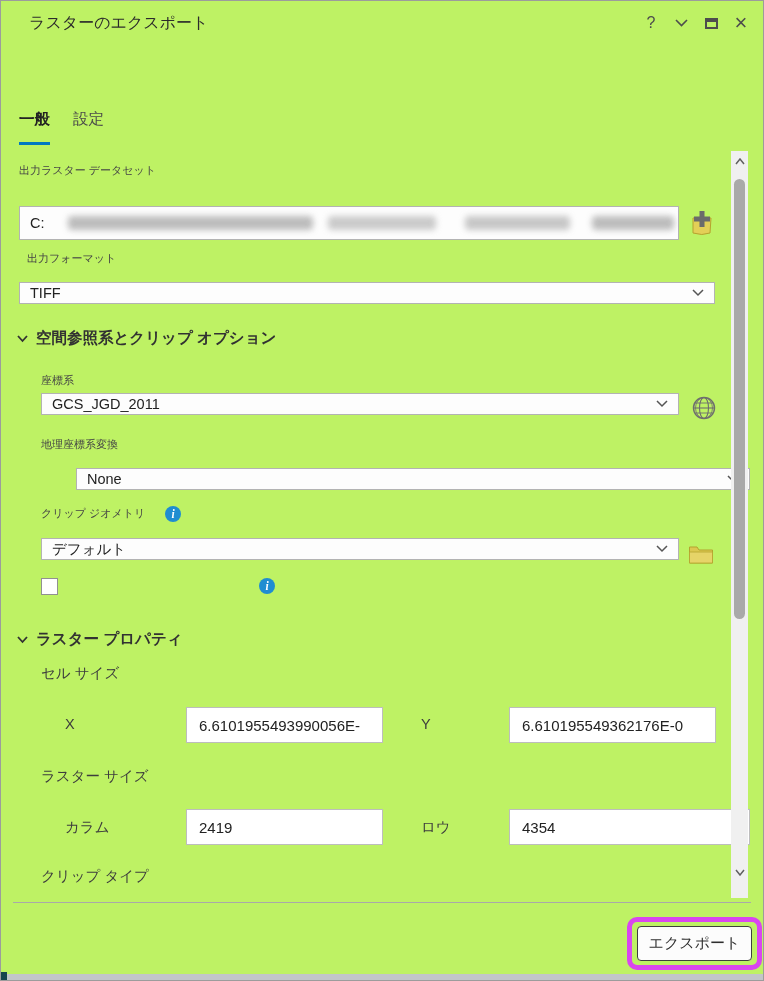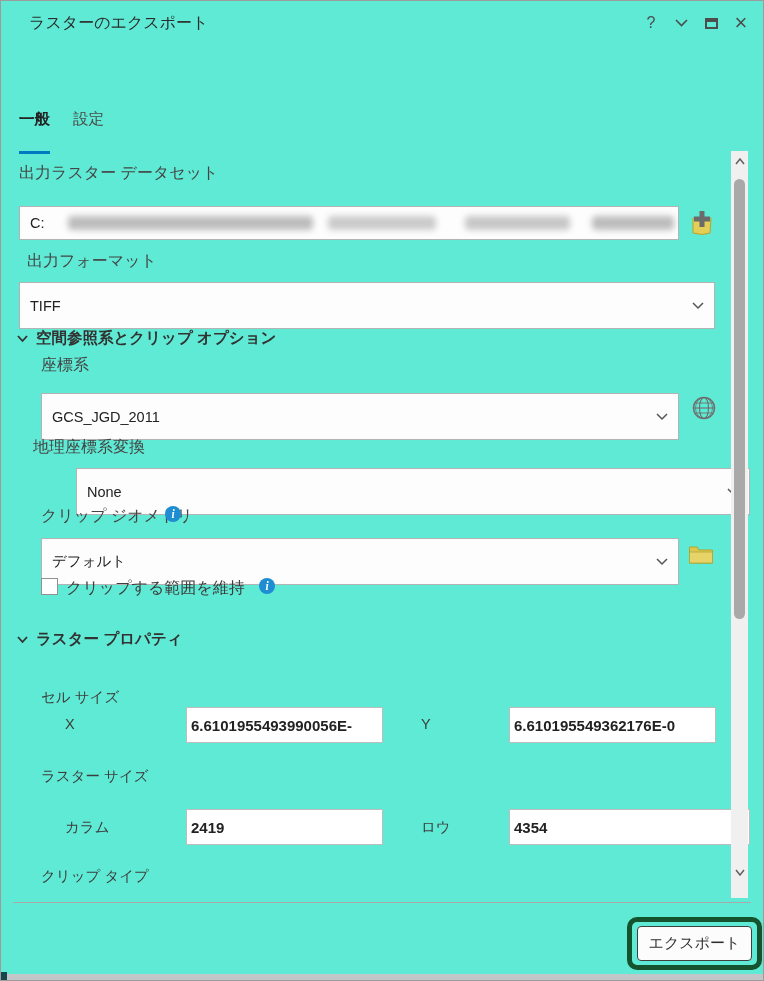--- a/index.html
+++ b/index.html
@@ -5,7 +5,7 @@
   html,body{margin:0;padding:0;background:#e9e9e9;}
   .window{
     position:relative;width:764px;height:981px;box-sizing:border-box;
-    background:#5eead4;border:1px solid #9c9c9c;overflow:hidden;
+    background:#bef264;border:1px solid #9c9c9c;overflow:hidden;
     font-family:"Liberation Sans","DejaVu Sans",sans-serif;color:#3d3d3d;
   }
   .titlebar-title{position:absolute;left:28px;top:12px;font-size:16px;color:#2b2b2b;}

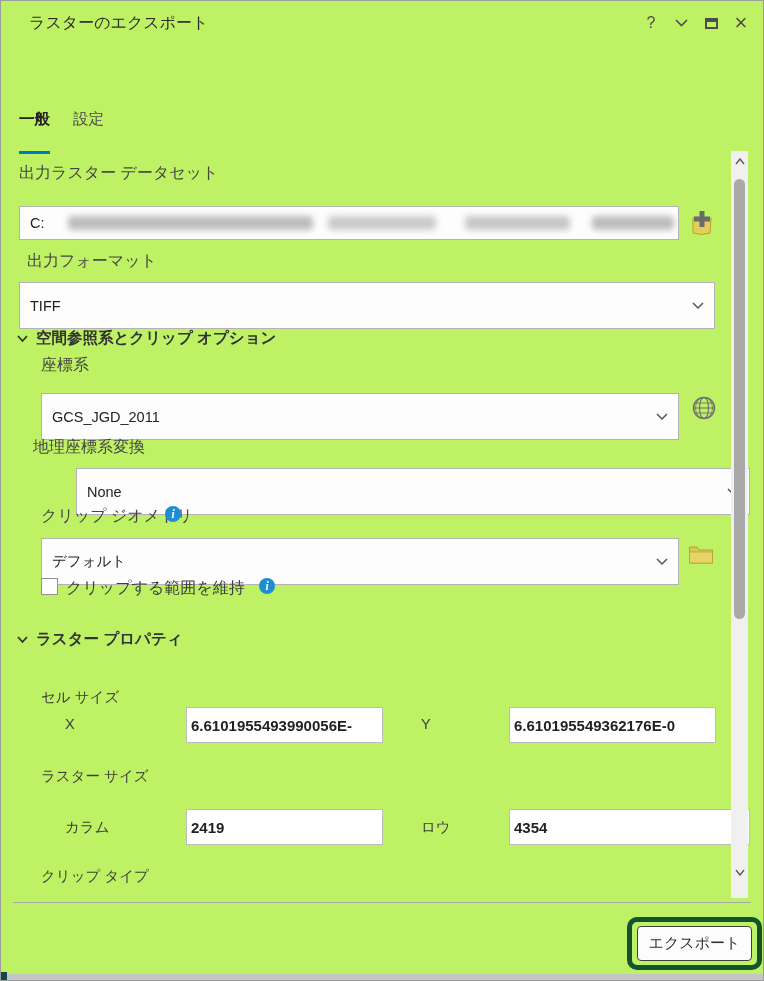--- a/index.html
+++ b/index.html
@@ -15,7 +15,7 @@
   .close-glyph{font-size:22px;font-weight:300;color:#4d4d4d;line-height:1;}
   .float-glyph{width:13px;height:11px;box-sizing:border-box;border:2px solid #4d4d4d;border-top-width:4px;}
   .filename{position:absolute;left:0;right:0;top:60px;text-align:center;font-size:17.5px;color:#333;}
-  .tab{position:absolute;top:108px;font-size:15.5px;cursor:pointer;color:#4a4a4a;padding-bottom:20px;}
+  .tab{position:absolute;top:108px;font-size:15.5px;cursor:pointer;color:#4a4a4a;padding-bottom:11px;}
   .tab.active{color:#222;font-weight:600;}
   .tab-underline{position:absolute;left:0;right:0;bottom:-4px;height:3px;background:#0079c1;}
   .label{position:absolute;font-size:16px;color:#454545;white-space:nowrap;}

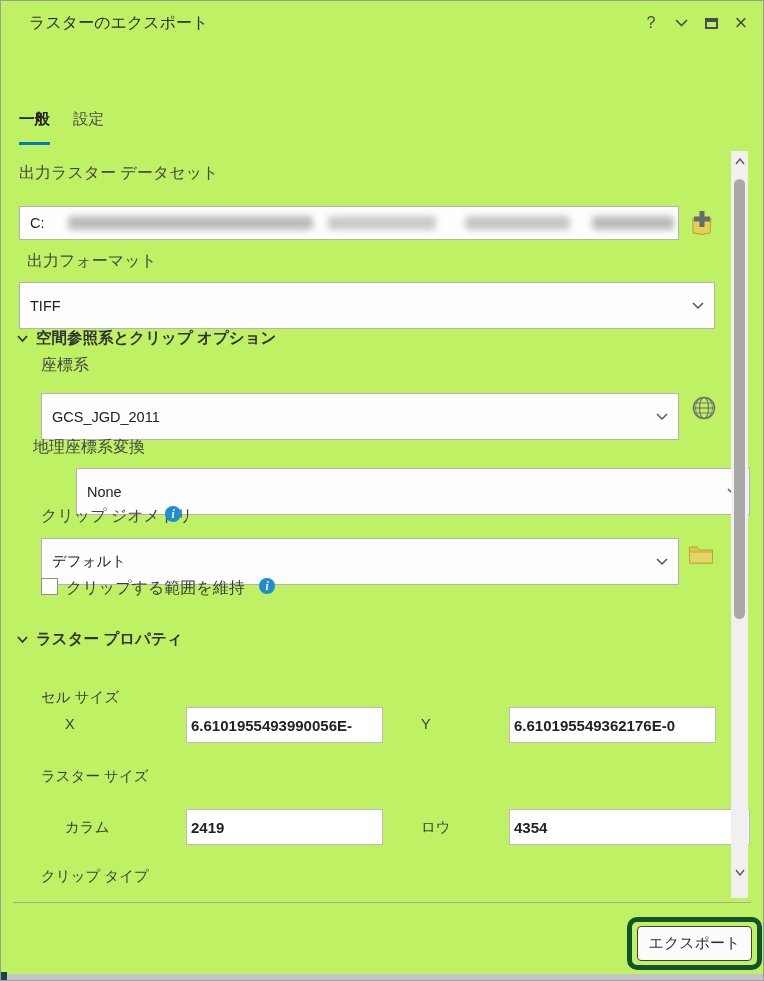--- a/index.html
+++ b/index.html
@@ -18,7 +18,7 @@
   .tab{position:absolute;top:108px;font-size:15.5px;cursor:pointer;color:#4a4a4a;padding-bottom:11px;}
   .tab.active{color:#222;font-weight:600;}
   .tab-underline{position:absolute;left:0;right:0;bottom:-4px;height:3px;background:#0079c1;}
-  .label{position:absolute;font-size:16px;color:#454545;white-space:nowrap;}
+  .label{position:absolute;font-size:11px;color:#454545;white-space:nowrap;}
   .sublabel{position:absolute;font-size:14.5px;color:#3d3d3d;font-weight:500;white-space:nowrap;}
   .section-hdr{position:absolute;display:flex;align-items:center;gap:8px;font-size:15.5px;font-weight:700;color:#323232;cursor:pointer;white-space:nowrap;}
   .field,.dropdown{

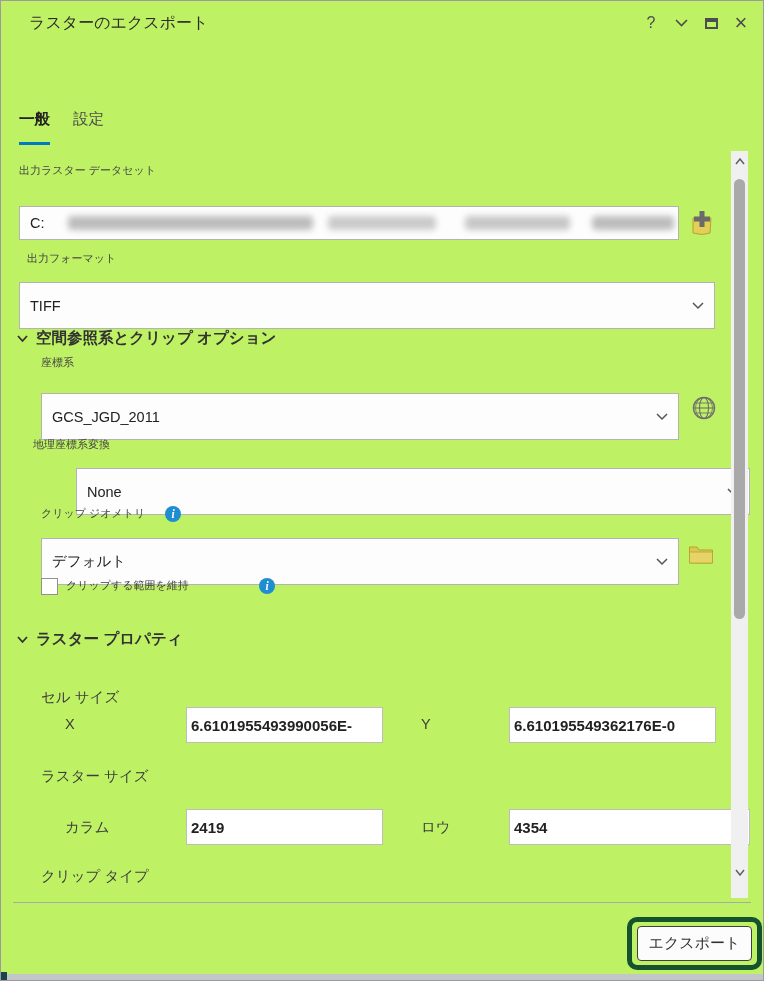--- a/index.html
+++ b/index.html
@@ -22,7 +22,7 @@
   .sublabel{position:absolute;font-size:14.5px;color:#3d3d3d;font-weight:500;white-space:nowrap;}
   .section-hdr{position:absolute;display:flex;align-items:center;gap:8px;font-size:15.5px;font-weight:700;color:#323232;cursor:pointer;white-space:nowrap;}
   .field,.dropdown{
-    position:absolute;box-sizing:border-box;height:47px;background:#fdfdfd;
+    position:absolute;box-sizing:border-box;height:22px;background:#fdfdfd;
     border:1px solid #b3b3b3;display:flex;align-items:center;
     padding:0 10px;font-size:14.5px;color:#222;cursor:pointer;overflow:hidden;
   }

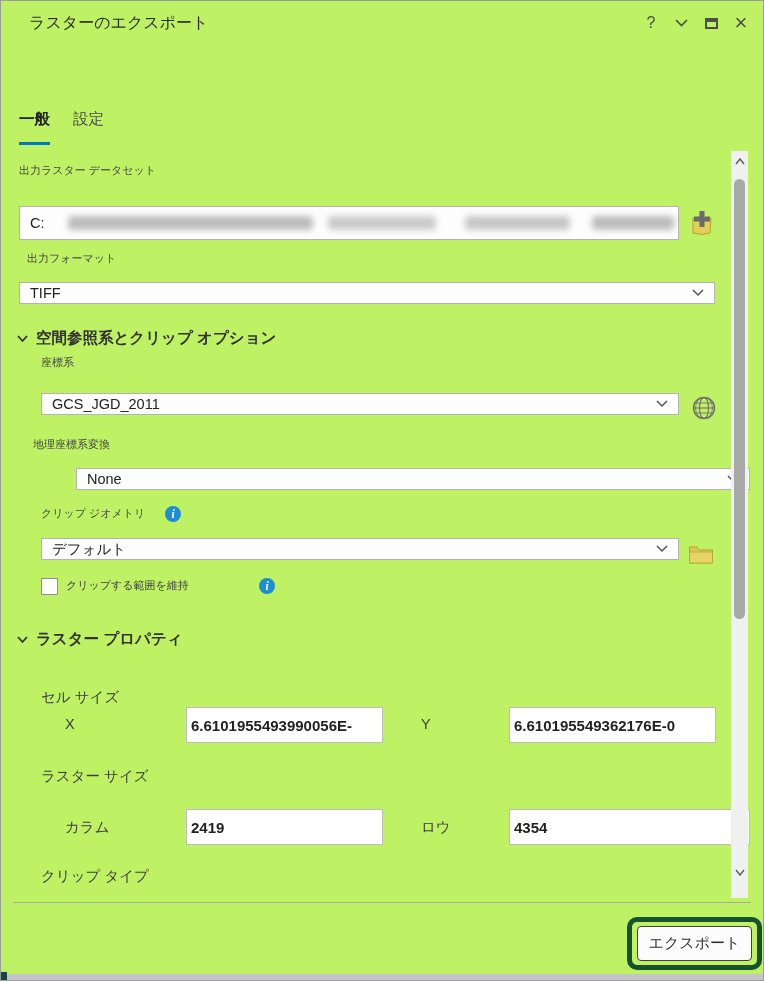--- a/index.html
+++ b/index.html
@@ -118,7 +118,7 @@
     <span>空間参照系とクリップ オプション</span>
   </div>
 
-  <div class="label" style="left:40px;top:354px;">座標系</div>
+  <div class="label" style="left:40px;top:372px;">座標系</div>
   <div class="dropdown" style="left:40px;top:392px;width:638px;">
     <span>GCS_JGD_2011</span>
     <svg class="chev" width="12" height="8" viewBox="0 0 12 8">

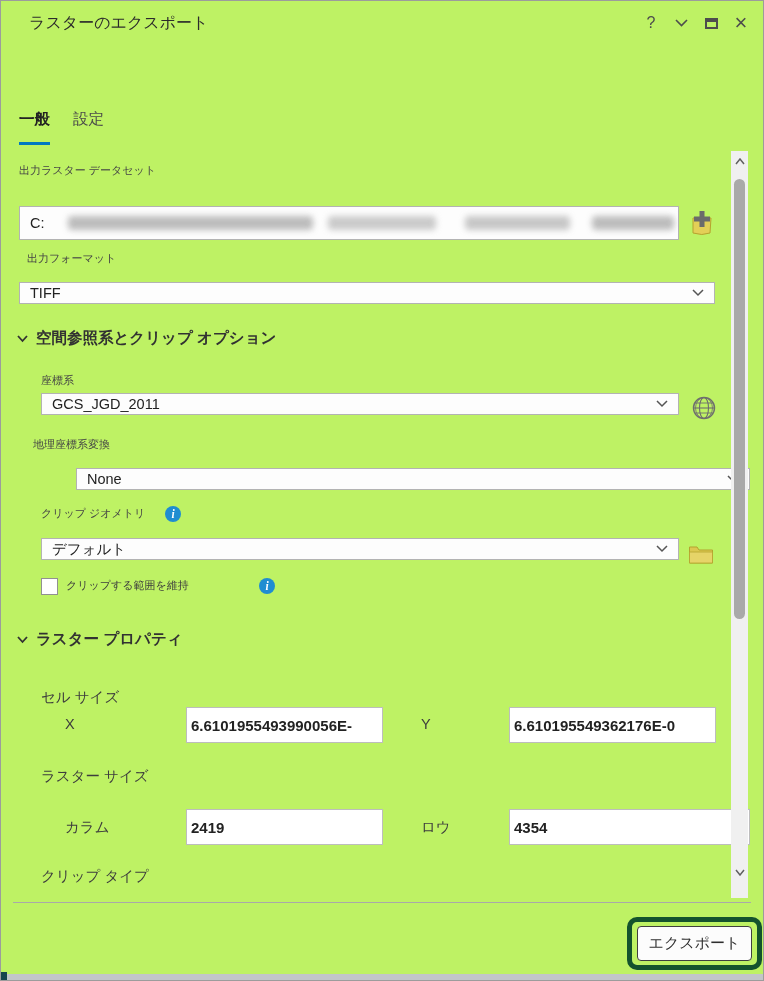--- a/index.html
+++ b/index.html
@@ -136,7 +136,7 @@
     </svg>
   </div>
 
-  <div class="label" style="left:32px;top:436px;">地理座標系変換</div>
+  <div class="label" style="left:40px;top:436px;">地理座標系変換</div>
   <div class="dropdown" style="left:40px;top:467px;width:674px;margin-left:35px;">
     <span>None</span>
     <svg class="chev" width="12" height="8" viewBox="0 0 12 8">

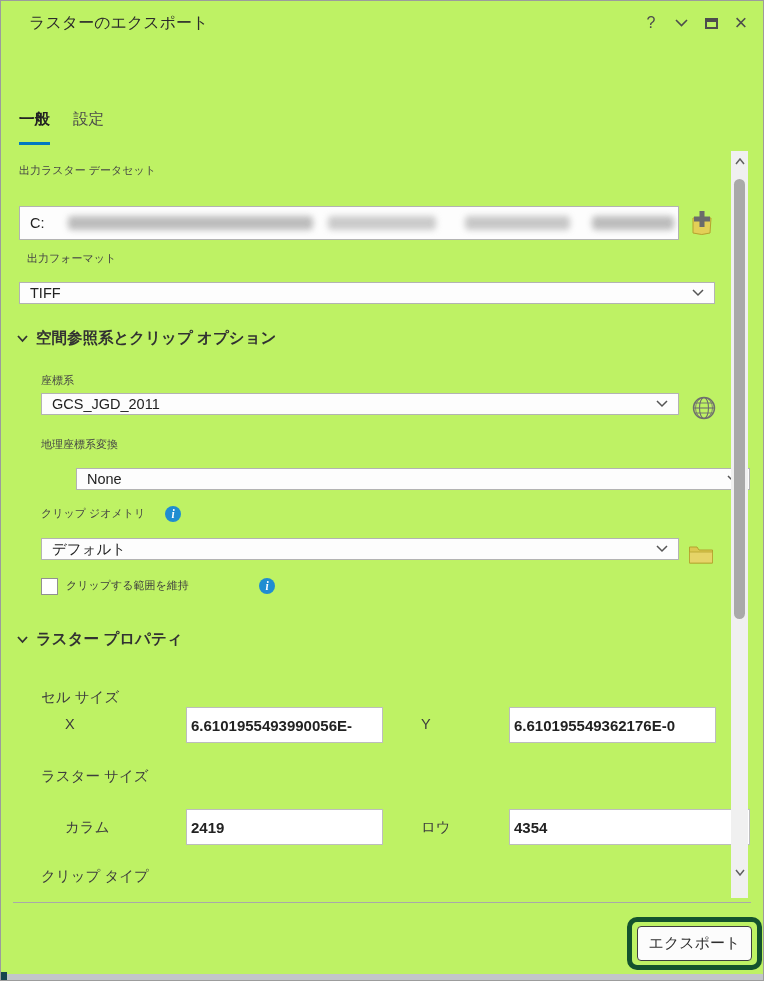--- a/index.html
+++ b/index.html
@@ -160,7 +160,6 @@
   </div>
 
   <div class="checkbox" style="left:40px;top:577px;"></div>
-  <div class="label" style="left:65px;top:577px;color:#3d3d3d;">クリップする範囲を維持</div>
   <div class="info-badge" style="left:258px;top:577px;">i</div>
 
   <div class="section-hdr" style="left:16px;top:628px;">

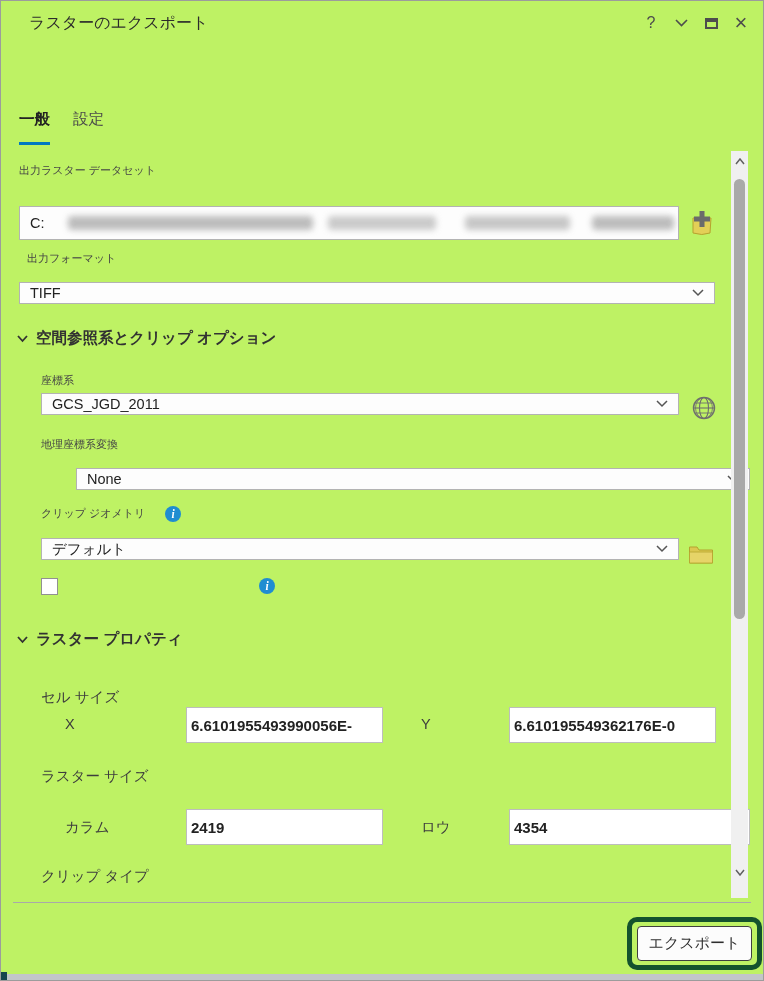--- a/index.html
+++ b/index.html
@@ -169,7 +169,7 @@
     <span>ラスター プロパティ</span>
   </div>
 
-  <div class="sublabel" style="left:40px;top:663px;margin-top:24px;">セル サイズ</div>
+  <div class="sublabel" style="left:40px;top:663px;">セル サイズ</div>
   <div class="sublabel" style="left:64px;top:715px;">X</div>
   <input class="txtinput" style="left: 185px; top: 706px; width: 197px;" type="text" value="6.6101955493990056E-">
   <div class="sublabel" style="left:420px;top:715px;">Y</div>

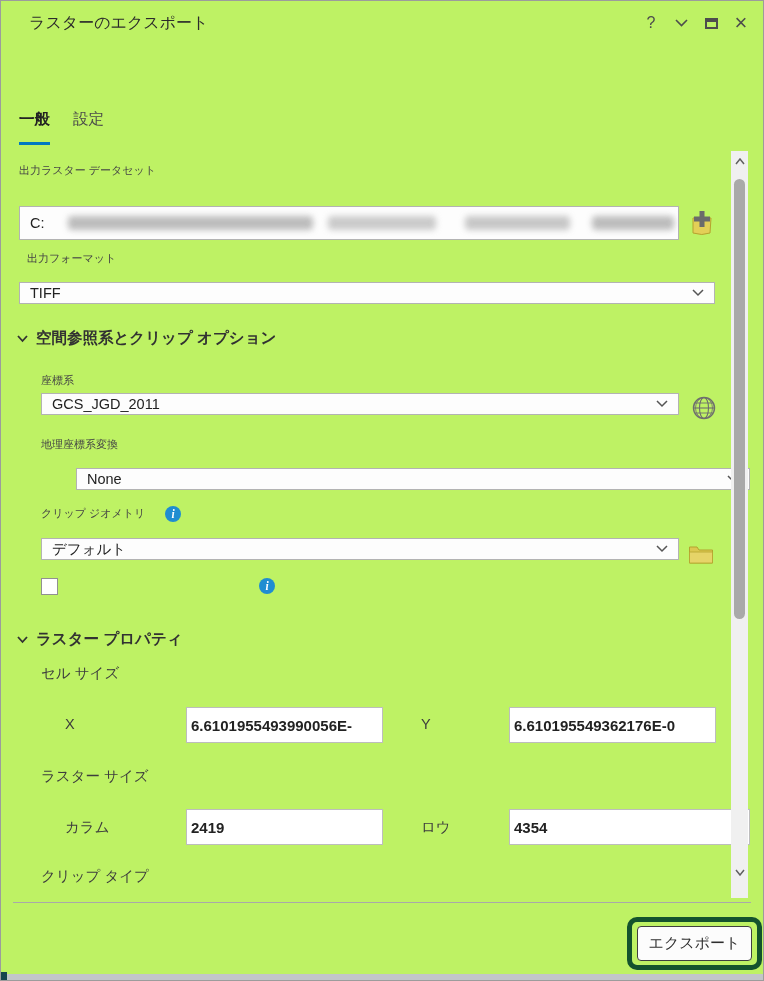--- a/index.html
+++ b/index.html
@@ -30,7 +30,7 @@
   .txtinput{
     position:absolute;box-sizing:border-box;height:36px;background:#fff;
     border:1px solid #bdbdbd;font-family:inherit;font-size:15px;color:#222;
-    padding:0 4px;outline:none;font-weight:bold;
+    padding:0 12px;outline:none;
   }
   .blur-blob{position:absolute;top:9px;height:14px;background:#b5b5b5;border-radius:4px;filter:blur(3px);}
   .icon-btn{position:absolute;display:flex;align-items:center;justify-content:center;cursor:pointer;}

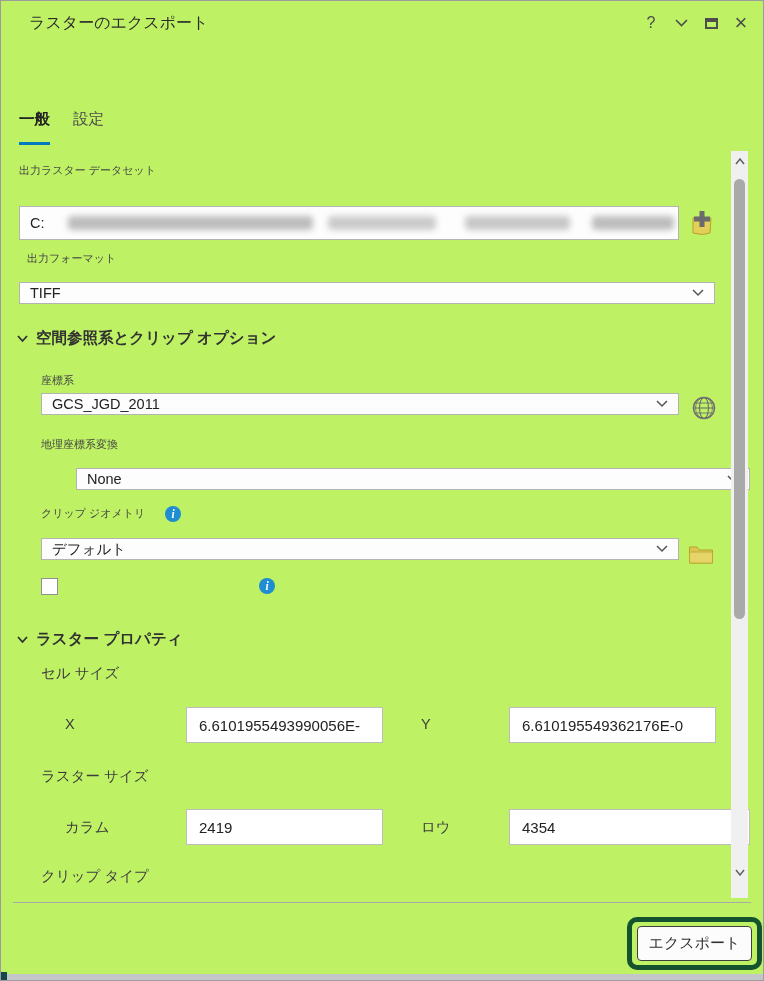--- a/index.html
+++ b/index.html
@@ -46,7 +46,7 @@
   .divider{position:absolute;left:12px;right:12px;top:901px;height:1px;background:#a9a9a9;}
   .annotation-box{
     position:absolute;left:626px;top:916px;width:135px;height:53px;box-sizing:border-box;
-    border:5px solid #14532d;border-radius:10px;display:flex;align-items:center;justify-content:center;
+    border:5px solid #d946ef;border-radius:10px;display:flex;align-items:center;justify-content:center;
   }
   .export-btn{
     width:115px;height:35px;box-sizing:border-box;border:1px solid #3f3f3f;border-radius:4px;

